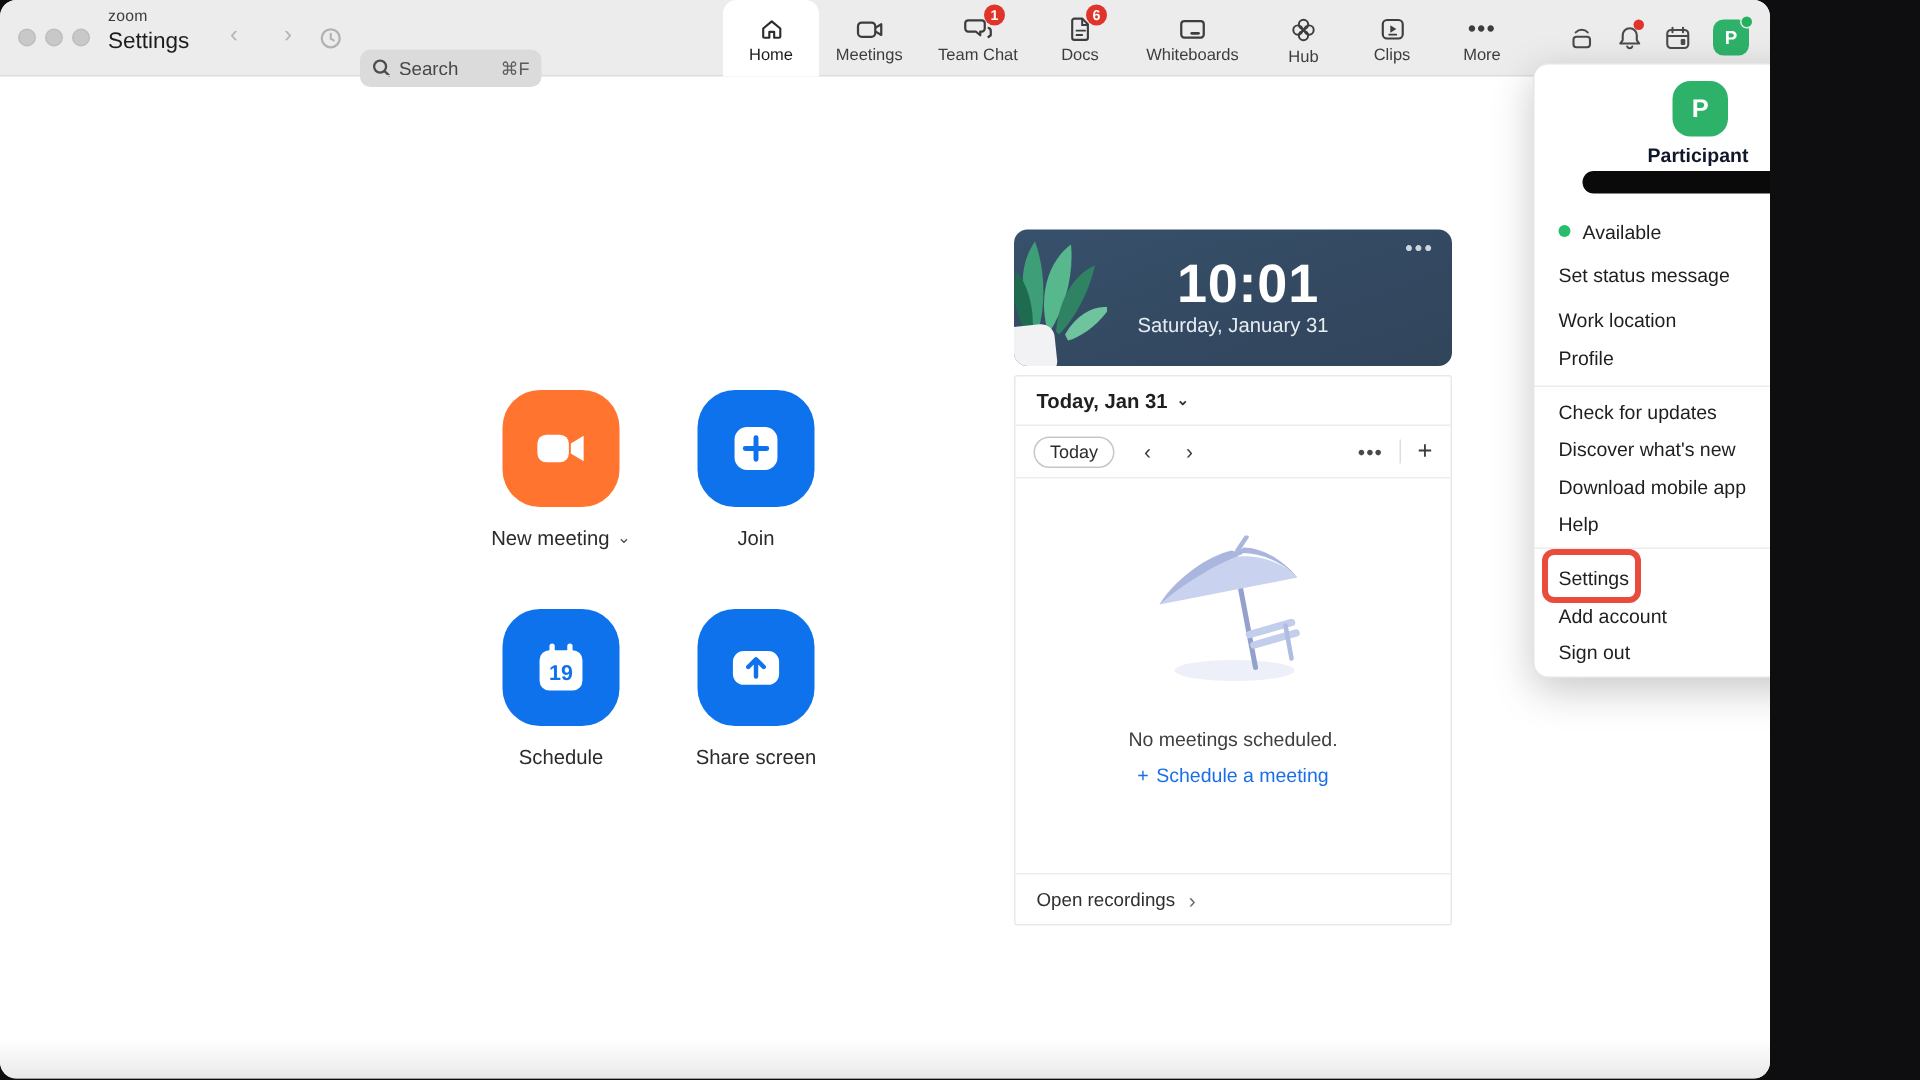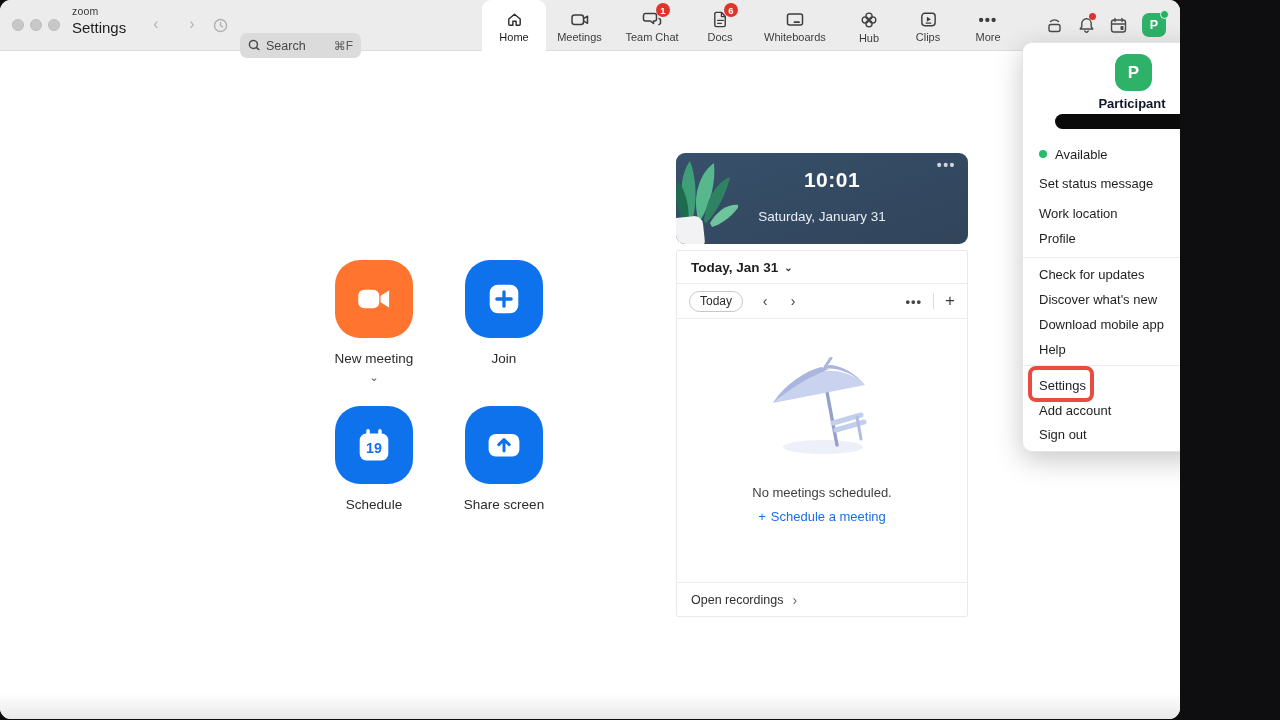--- a/index.html
+++ b/index.html
@@ -51,7 +51,7 @@
   .clock-card { position:absolute; left:676px; top:153px; width:292px; height:91px; border-radius:9px; background:linear-gradient(160deg,#37506b 0%,#31445a 100%); overflow:hidden; color:#fff; }
   .clock-card .plant { position:absolute; left:0; top:0; }
   .clock-card .dots { position:absolute; top:4px; right:12px; color:#cdd5dd; font-size:14px; font-weight:bold; letter-spacing:1.5px; }
-  .clock-card .time { position:absolute; top:15px; width:100%; text-align:center; font-size:21px; font-weight:bold; letter-spacing:.5px;padding-left:20px; }
+  .clock-card .time { position:absolute; top:15px; width:100%; text-align:center; font-size:36px; font-weight:bold; letter-spacing:.5px;padding-left:20px; }
   .clock-card .date { position:absolute; top:56px; width:100%; text-align:center; font-size:13.5px; color:#e7edf3; }
 
   .cal-panel { position:absolute; left:676px; top:250px; width:292px; height:367px; background:#fff; border:1px solid #e9e9e9; border-radius:2px; }

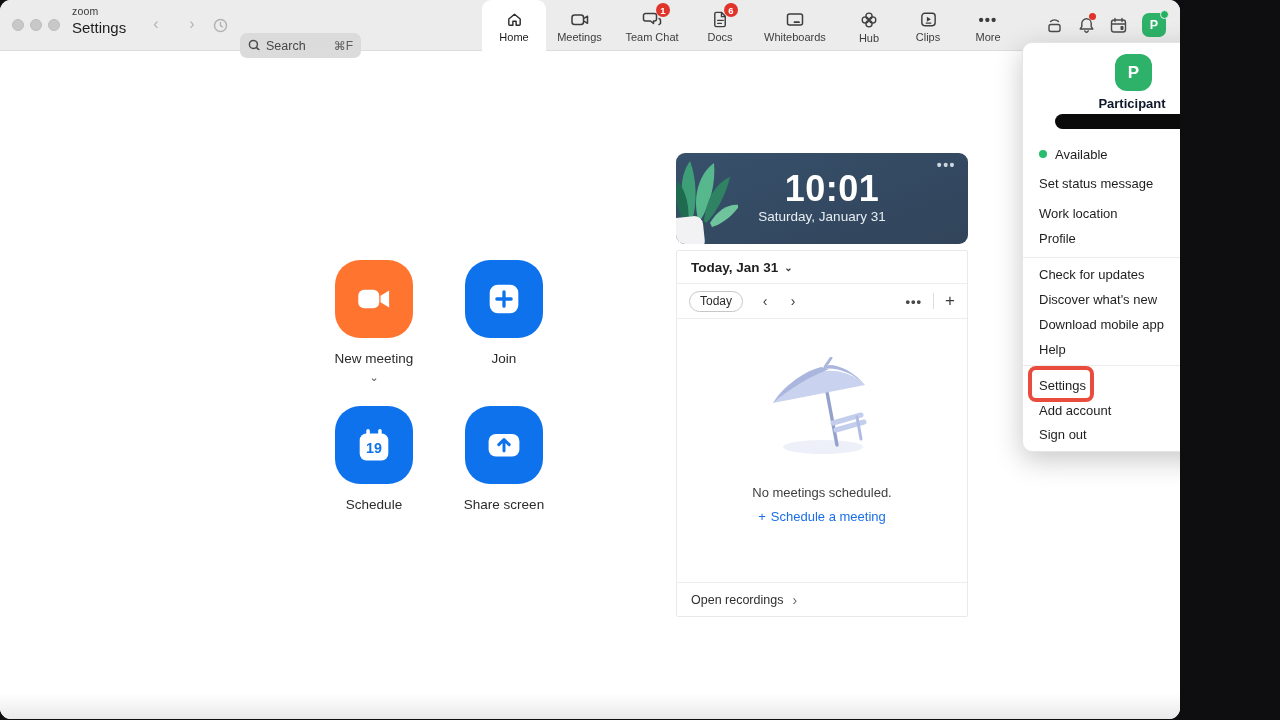--- a/index.html
+++ b/index.html
@@ -45,7 +45,7 @@
   .squircle { width:78px; height:78px; border-radius:25px; display:flex; align-items:center; justify-content:center; }
   .sq-orange { background:#ff742e; }
   .sq-blue { background:#0e72ed; }
-  .action .cap { margin-top:13px; font-size:13.5px; color:#2b2b2d; display:flex; align-items:center; gap:5px;flex-direction:column; }
+  .action .cap { margin-top:13px; font-size:13.5px; color:#2b2b2d; display:flex; align-items:center; gap:5px; }
   .cap .chev-d { font-size:11px; color:#555; }
 
   .clock-card { position:absolute; left:676px; top:153px; width:292px; height:91px; border-radius:9px; background:linear-gradient(160deg,#37506b 0%,#31445a 100%); overflow:hidden; color:#fff; }

